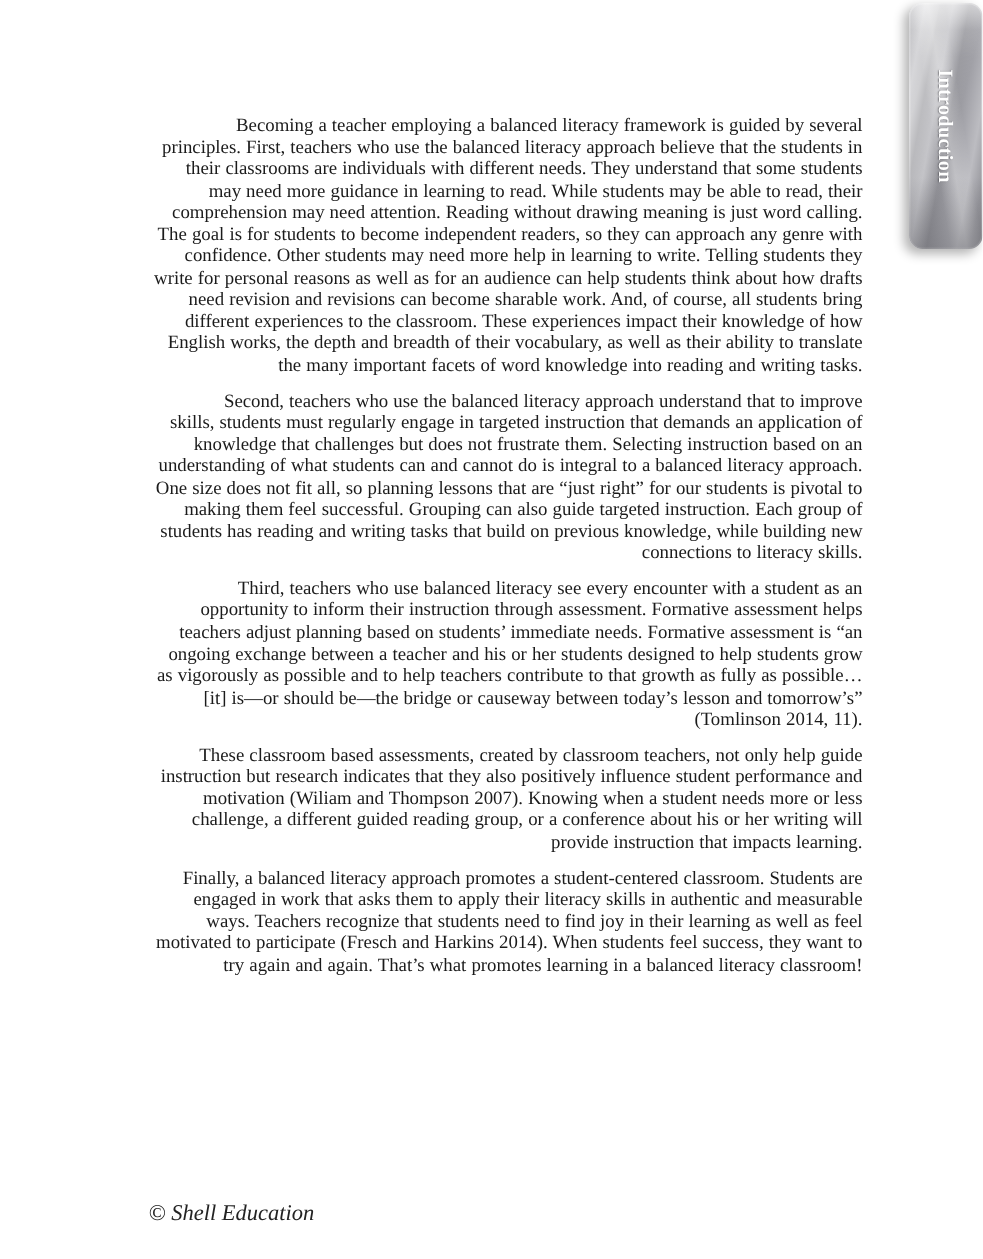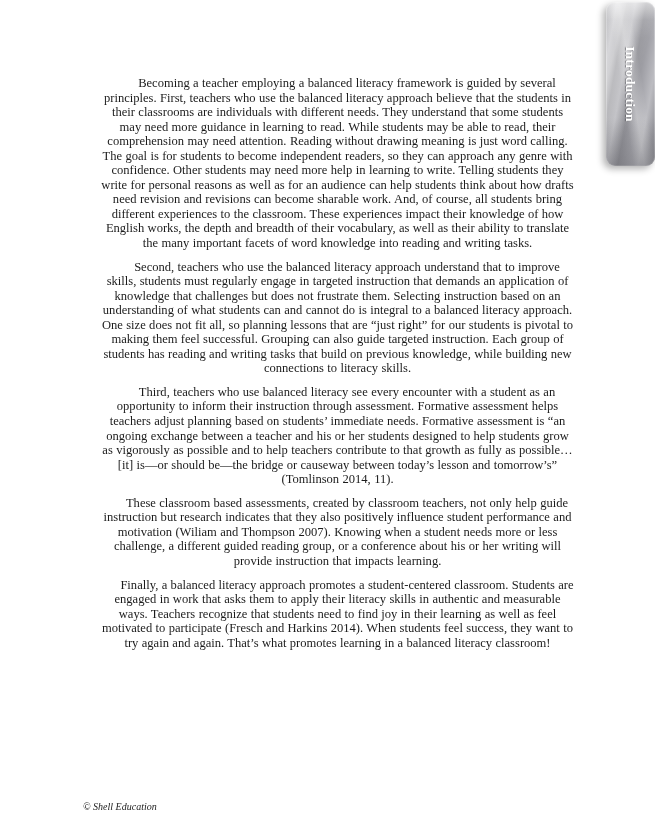--- a/index.html
+++ b/index.html
@@ -126,7 +126,7 @@
     text-indent: 19px;
     font-size: 12.55px;
     line-height: 14.55px;
-    text-align: center;
+    text-align: right;
     color: #1b1b1b;
     word-spacing: 0.02em;
   }

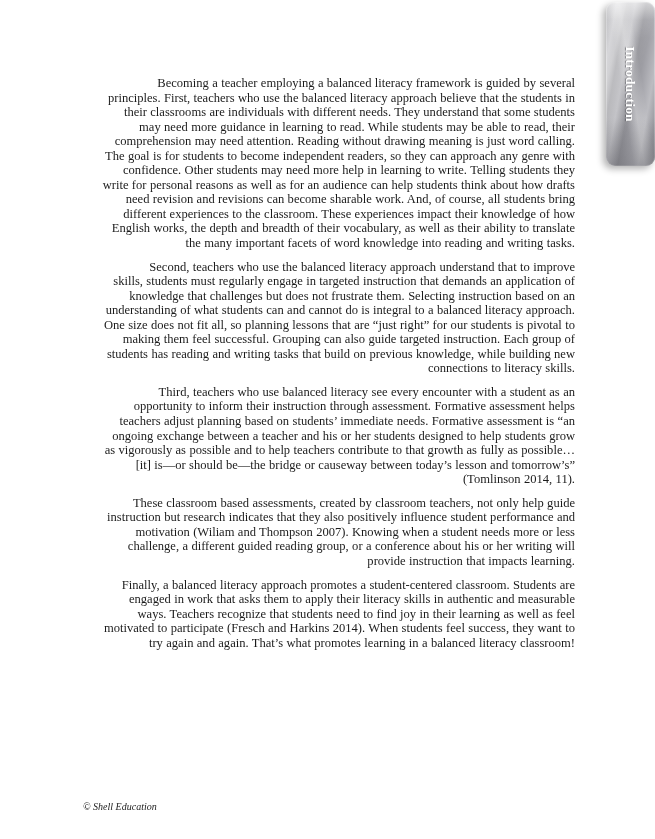--- a/index.html
+++ b/index.html
@@ -144,10 +144,11 @@
     justify-content: space-between;
   }
   #footer-left {
-    font-size: 10px;
+    font-size: 15px;
     font-style: italic;
     color: #232323;
     white-space: nowrap;
+    margin-left: 16px;
   }
   #footer-right {
     display: flex;

